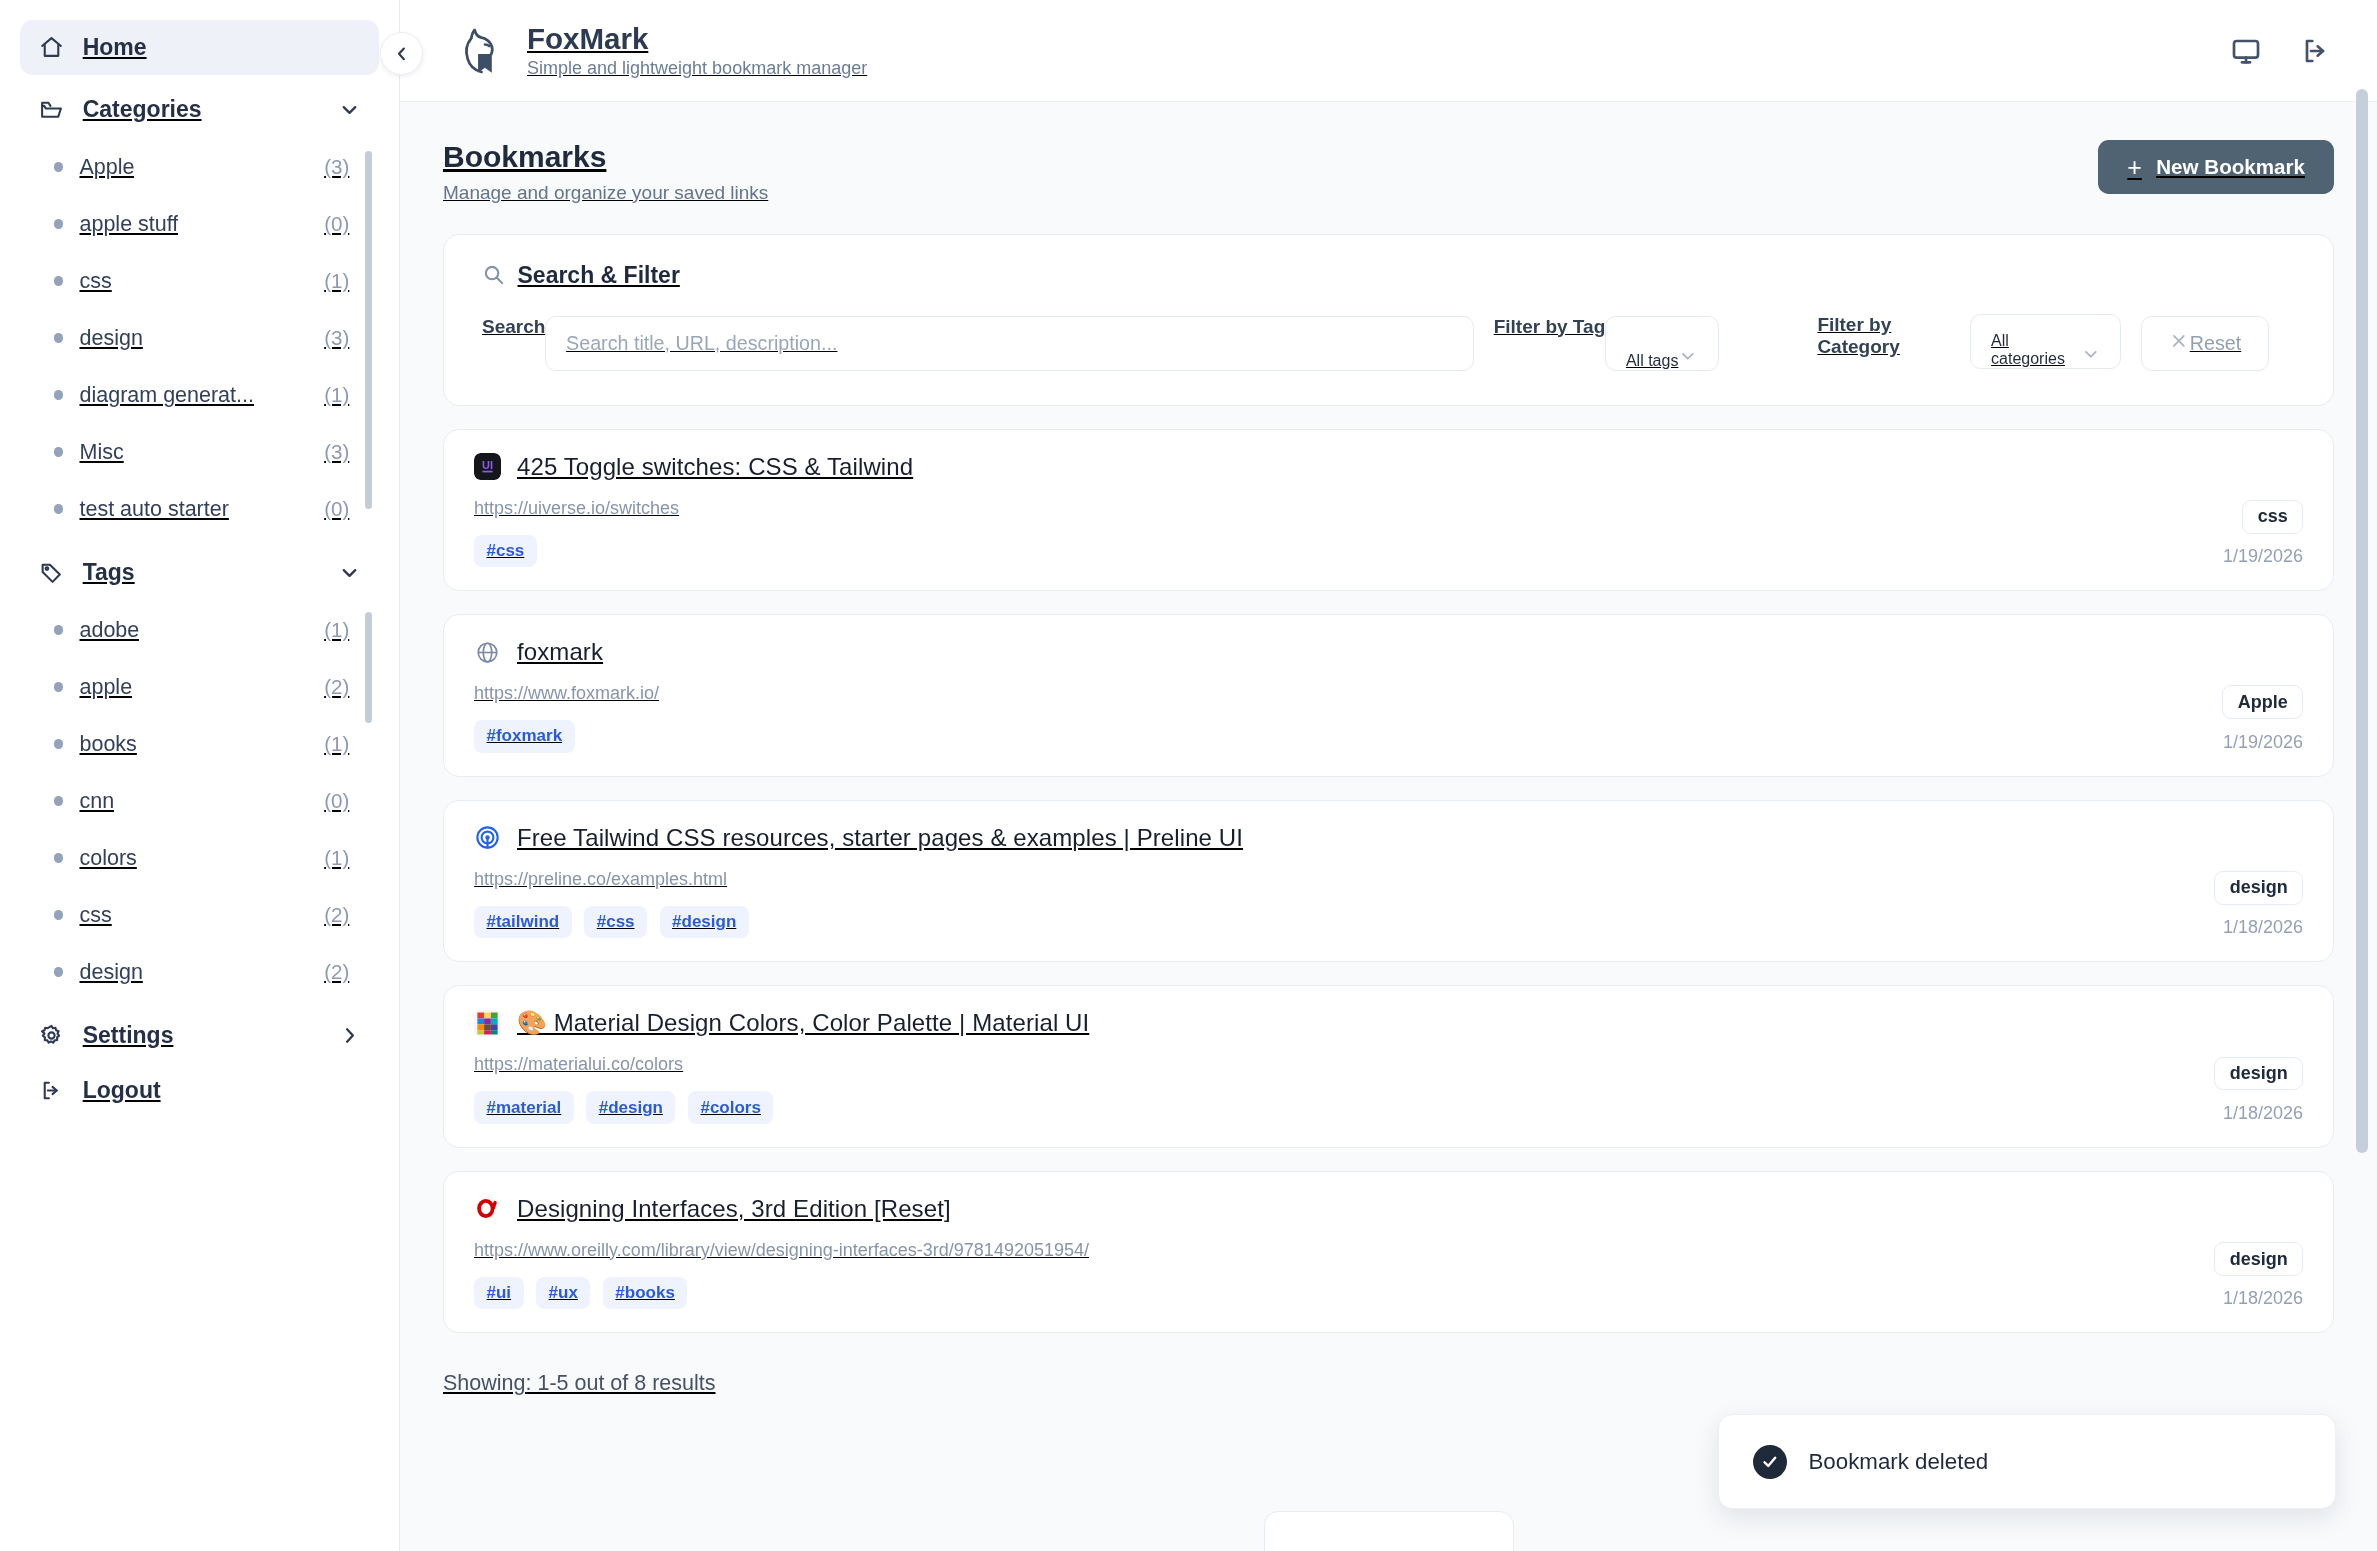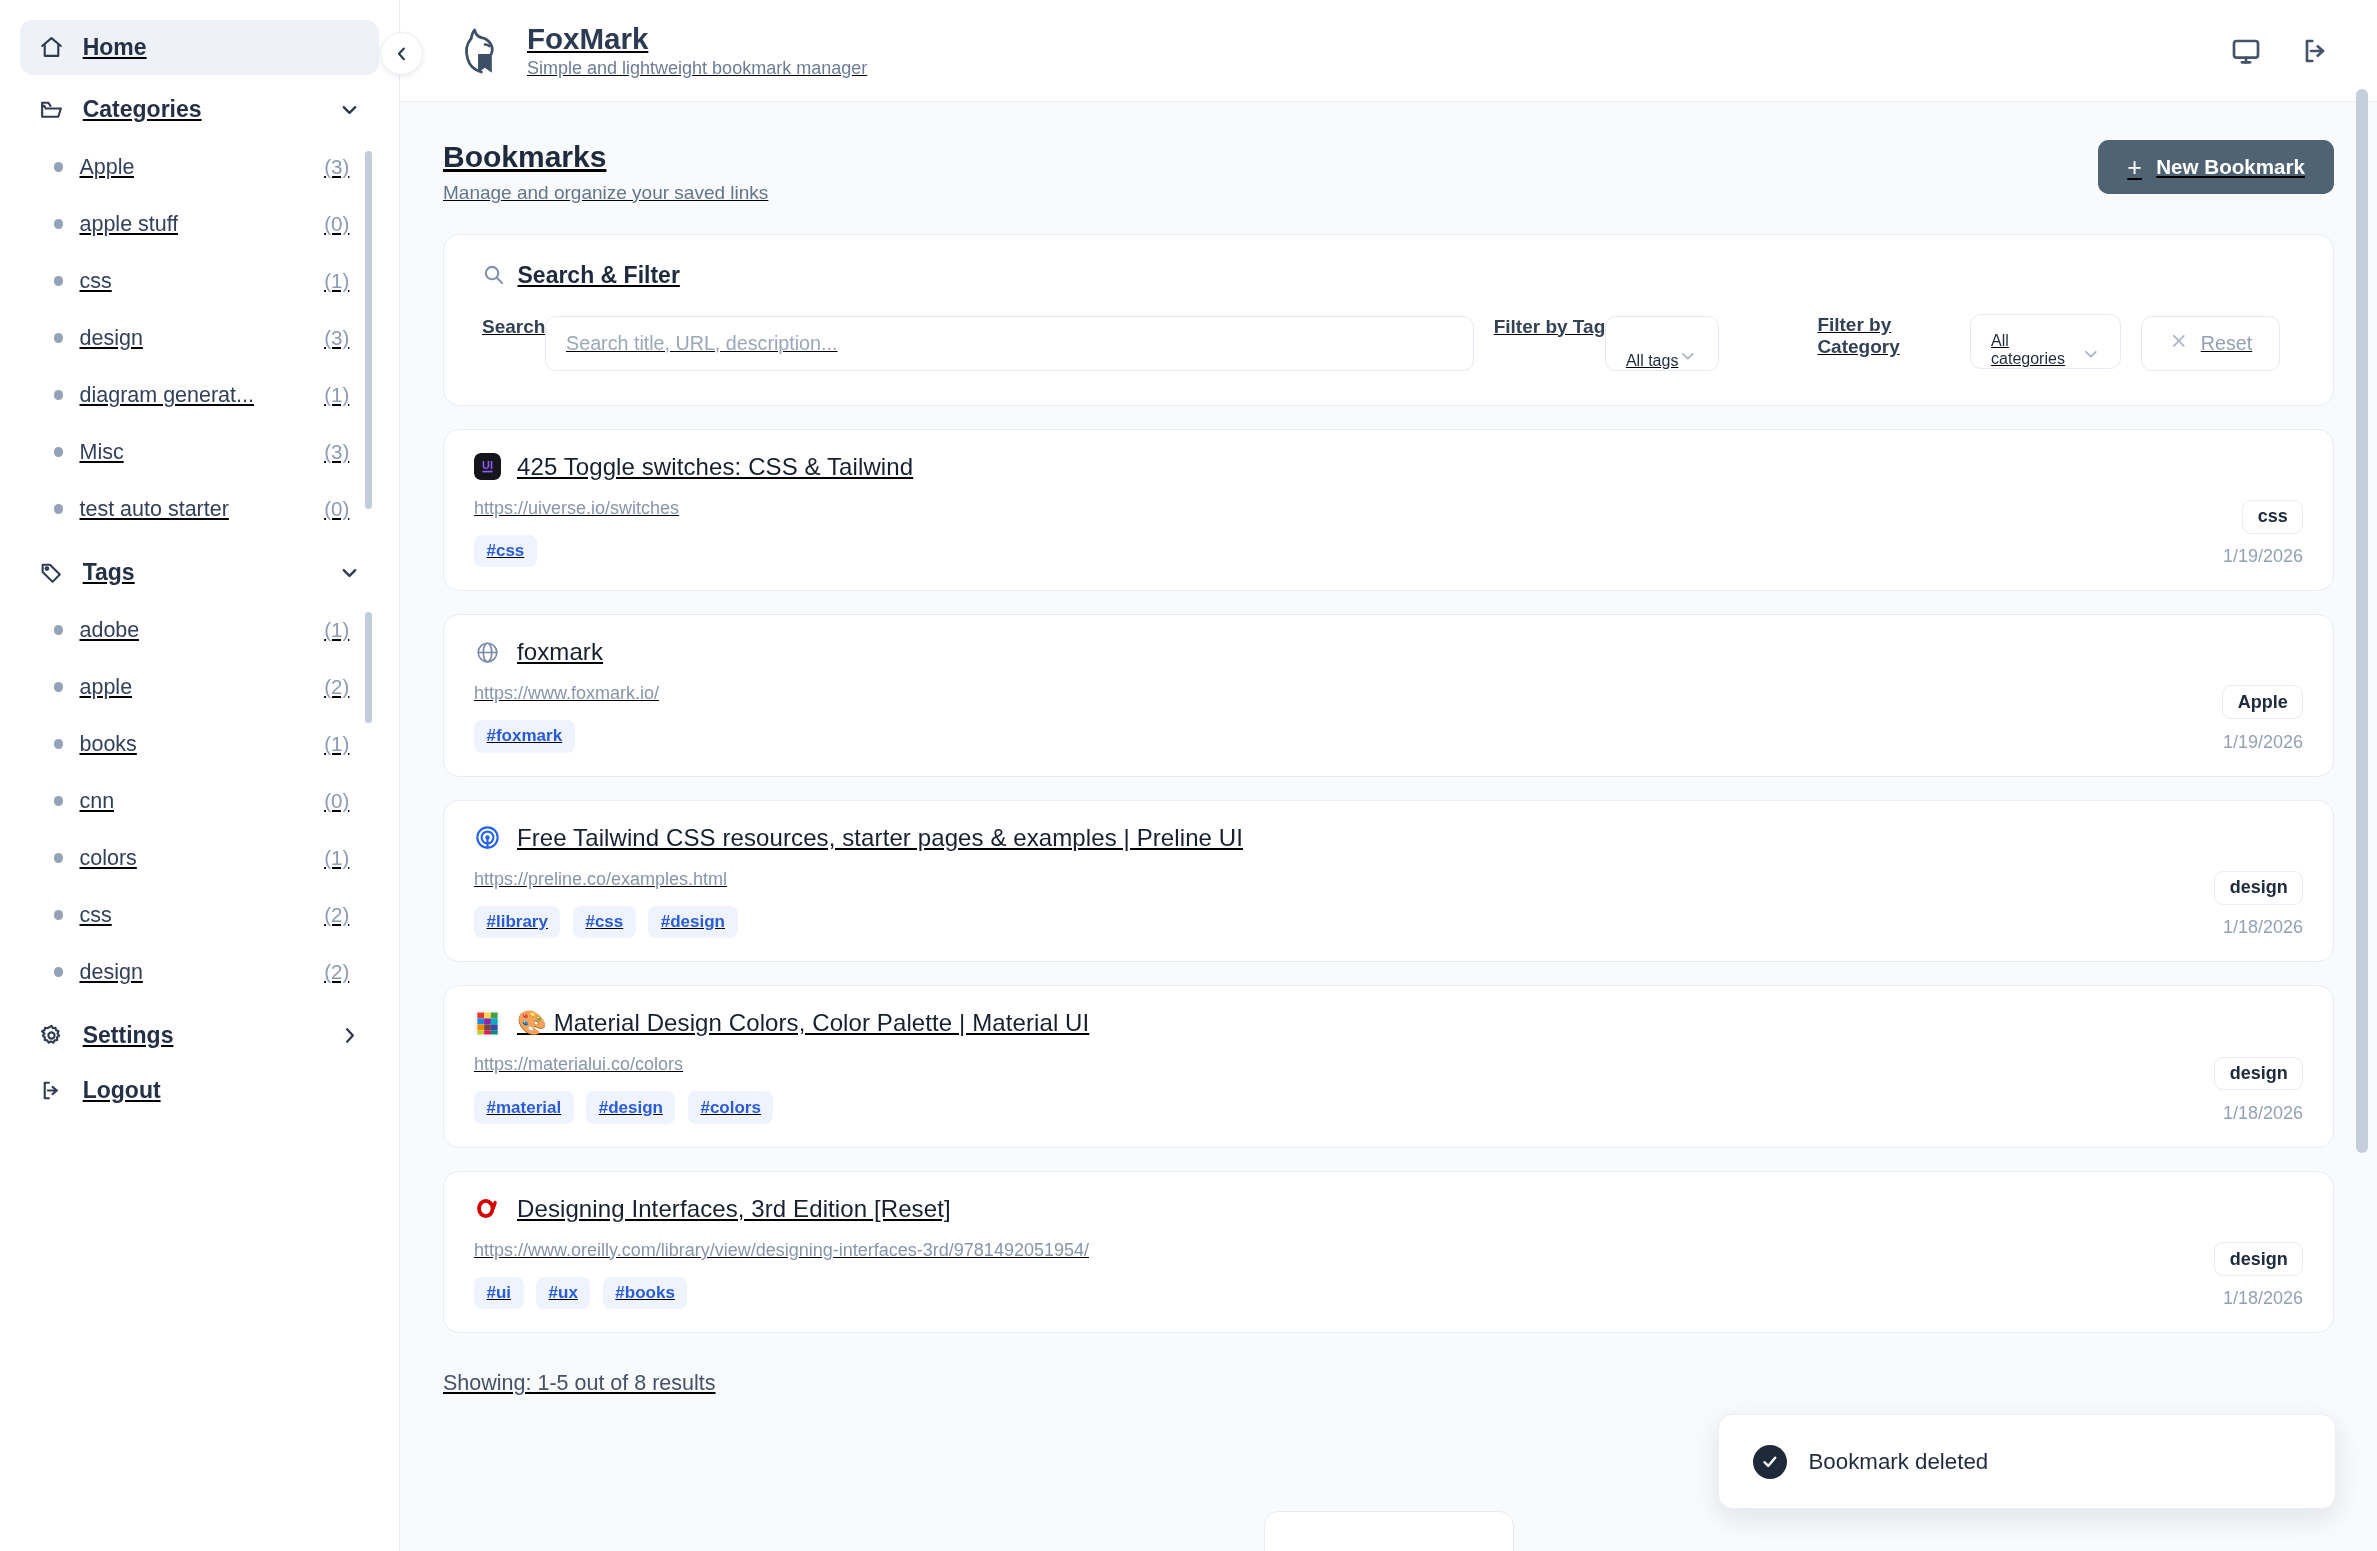--- a/index.html
+++ b/index.html
@@ -110,7 +110,7 @@
   .fselect .cd svg { width: 19.7px; height: 19.7px; stroke: #aab5c6; stroke-width: 2.2; fill: none; stroke-linecap: round; stroke-linejoin: round; }
   .reset-btn {
     height: 55px; border: 1.8px solid #e3eaf3; border-radius: 10.7px; background: #fff;
-    display: flex; align-items: center; justify-content: center; gap: 12px;
+    display: flex; align-items: center; justify-content: center; gap: 1px;
     font-size: 19.7px; color: #93a0b3; padding: 0 27px; cursor: pointer;
     font-family: "Liberation Sans", sans-serif;
   }

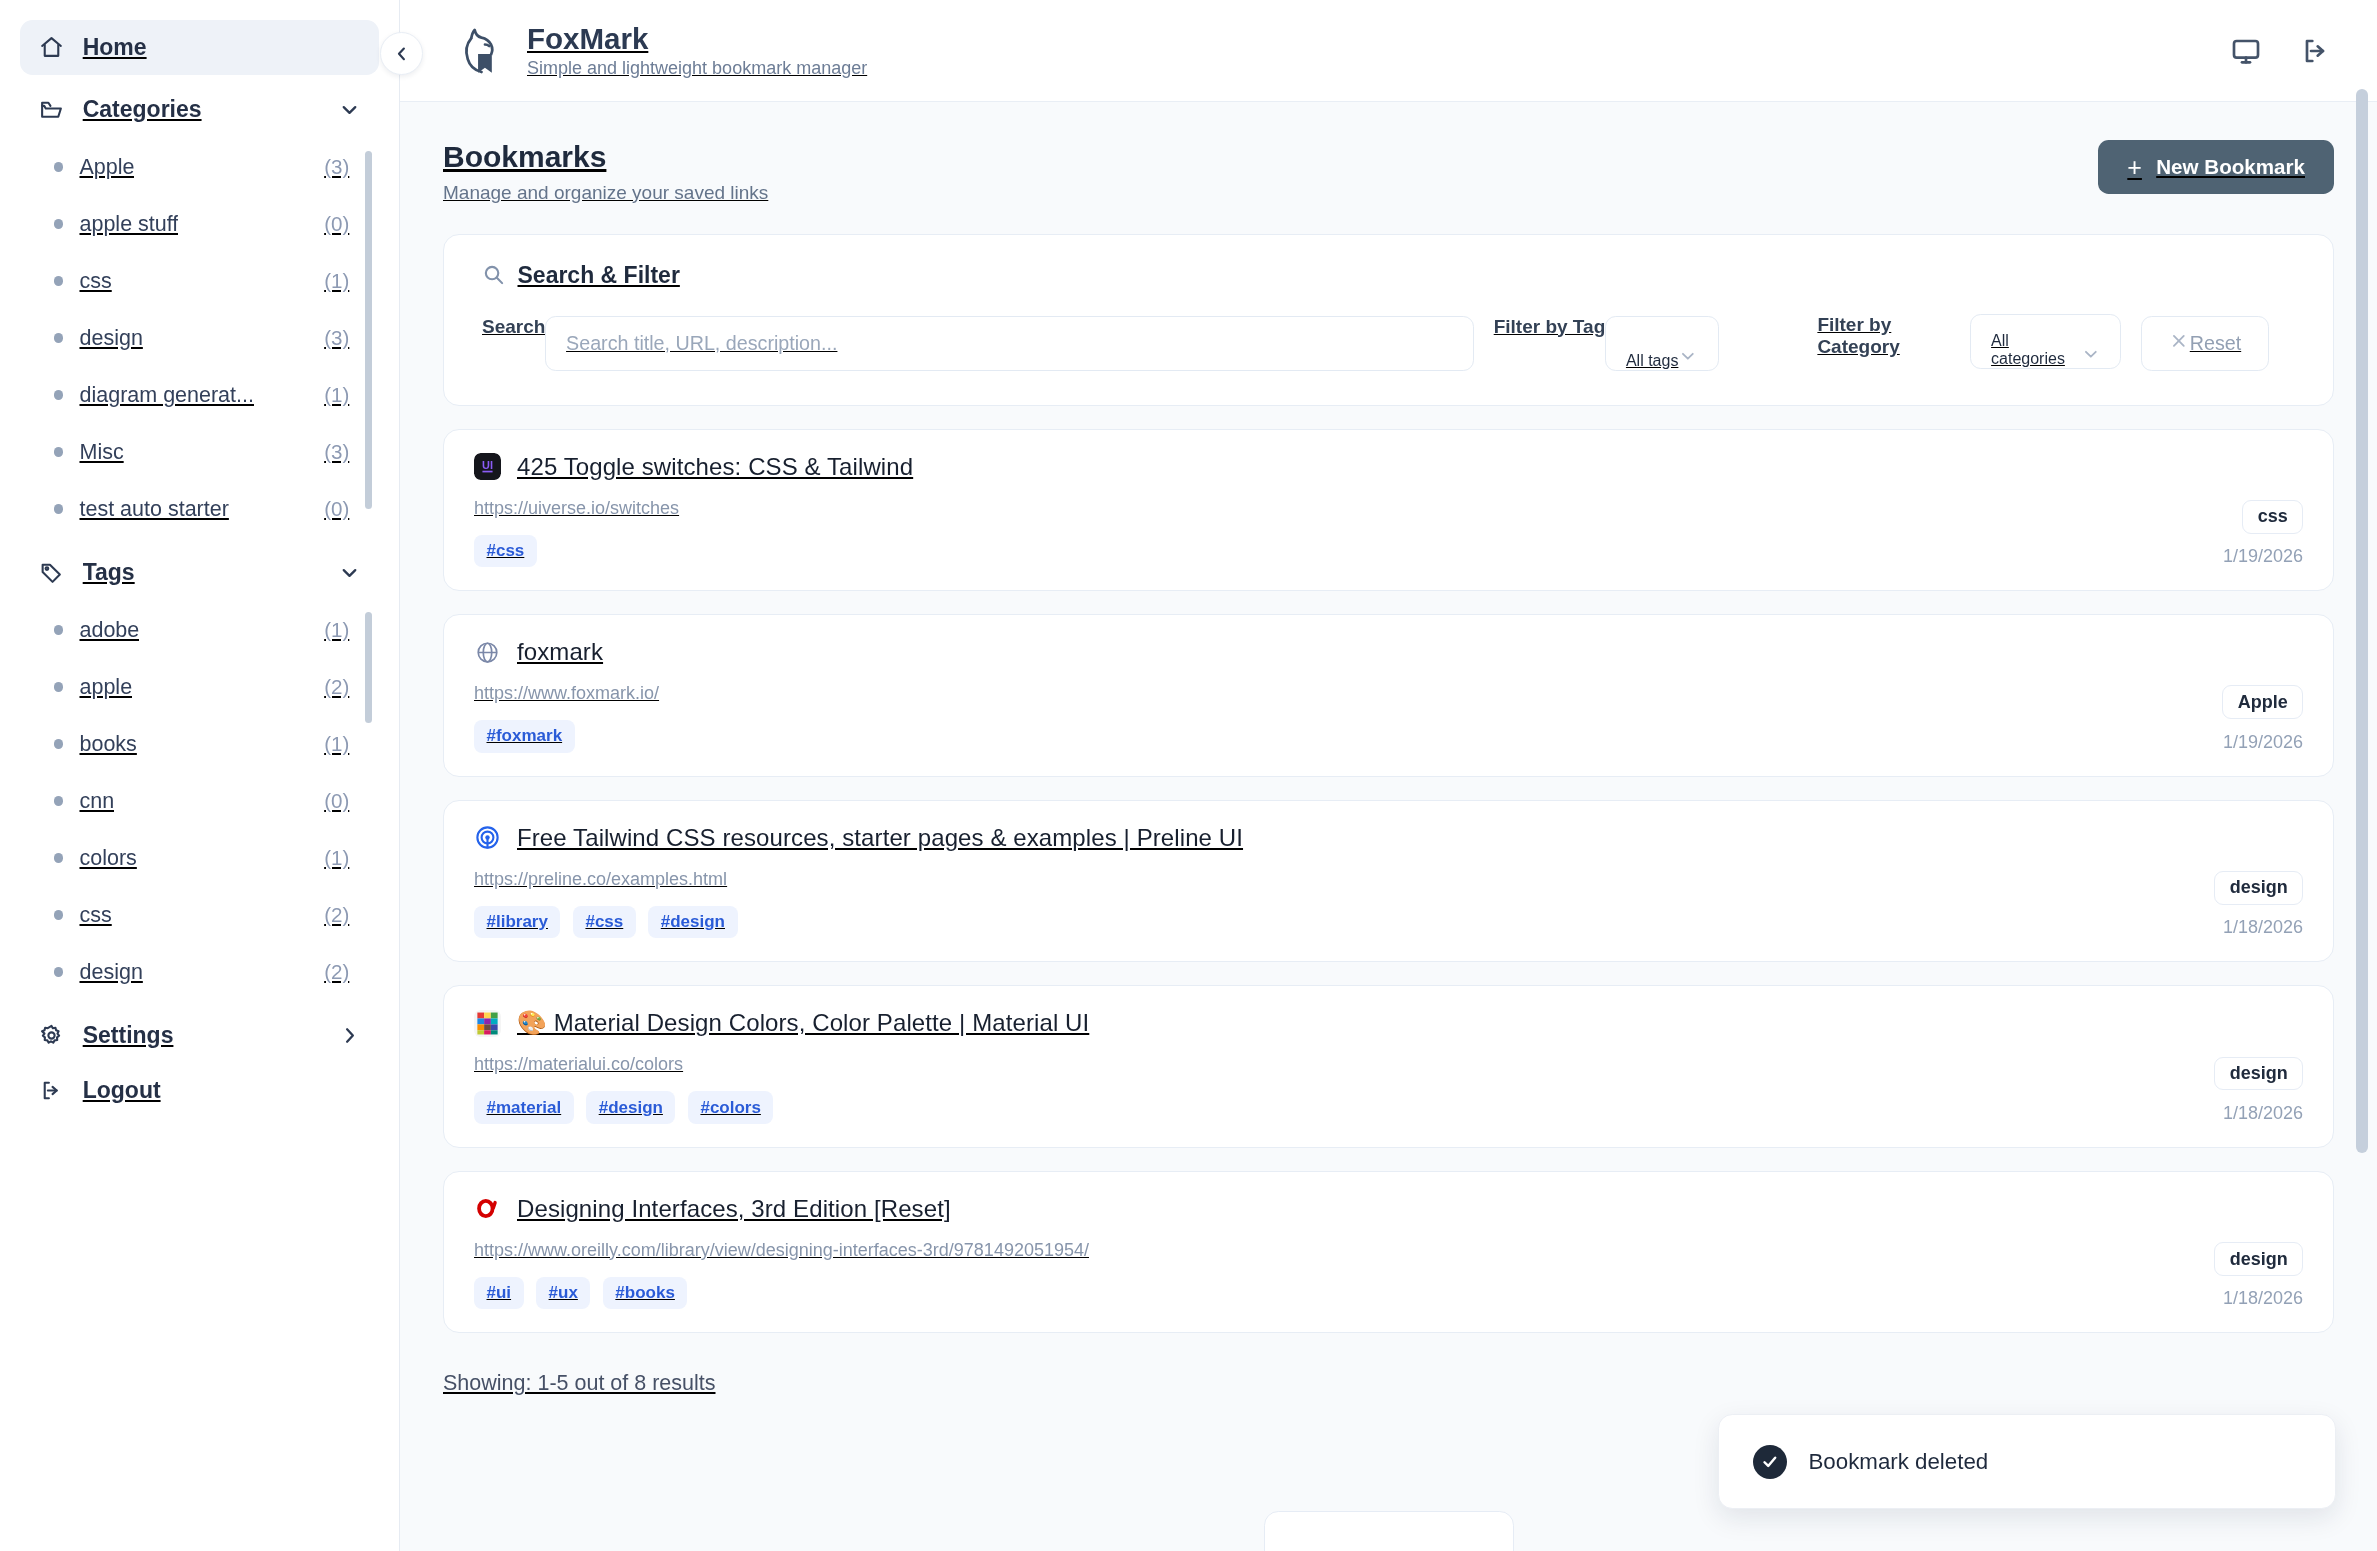--- a/index.html
+++ b/index.html
@@ -464,7 +464,7 @@
             </div>
             <div class="bm-url">https://preline.co/examples.html</div>
             <div class="tagrow">
-              <span class="tag">#library</span>
+              <span class="tag">#tailwind</span>
               <span class="tag">#css</span>
               <span class="tag">#design</span>
             </div>

